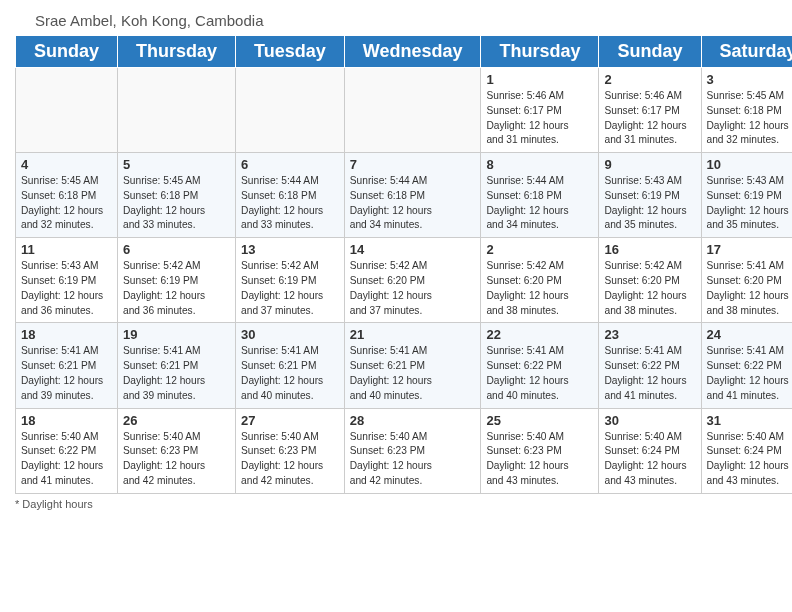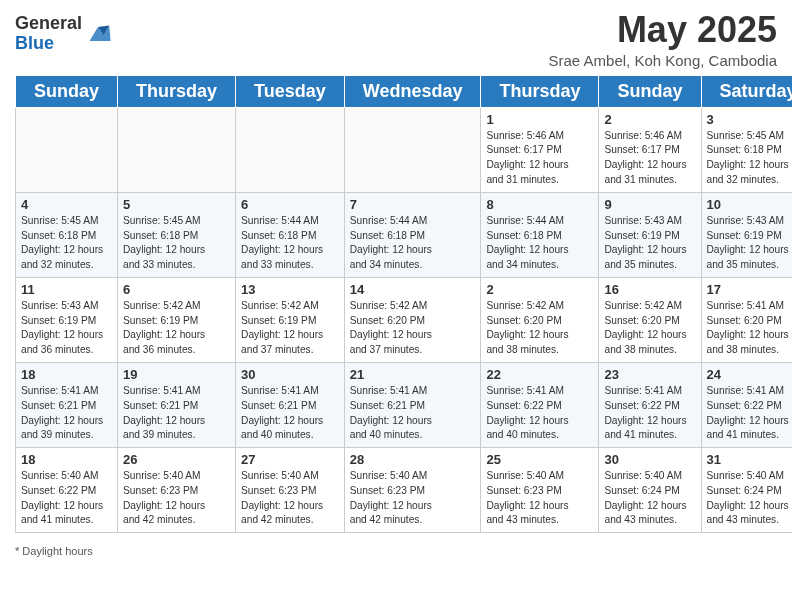--- a/index.html
+++ b/index.html
@@ -114,18 +114,6 @@
 
 <div class="container">
   <div class="header-row">
-    <div class="logo">
-      <div style="display:flex;align-items:center;">
-        <div class="logo-text">
-          <span class="logo-general">General</span>
-          <span class="logo-blue">Blue</span>
-        </div>
-        <svg class="logo-bird" viewBox="0 0 40 40" xmlns="http://www.w3.org/2000/svg">
-          <polygon points="8,30 20,10 28,22 36,8 38,30" fill="#2a7abf" opacity="0.85"></polygon>
-          <polygon points="20,10 28,22 36,8" fill="#1a5a9a"></polygon>
-        </svg>
-      </div>
-    </div>
     <div class="title-block">
       <div class="month-title">May 2025</div>
       <div class="location">Srae Ambel, Koh Kong, Cambodia</div>

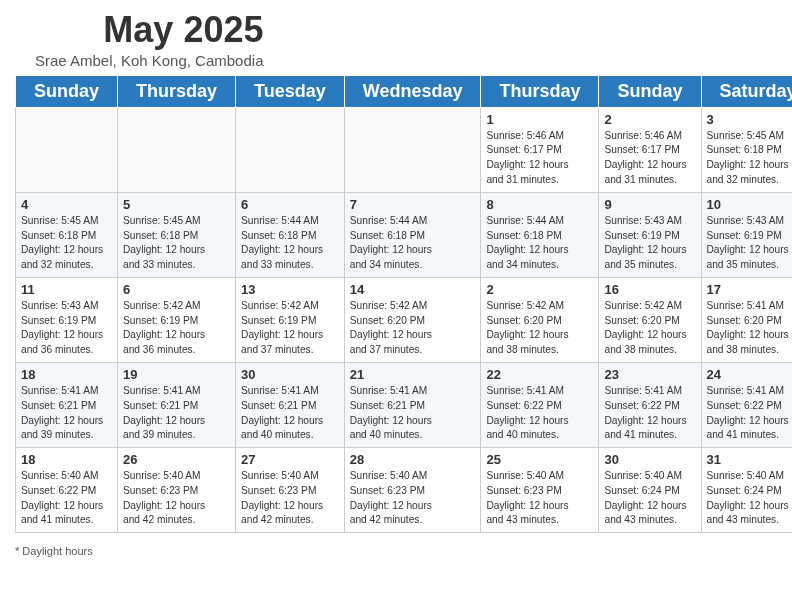--- a/index.html
+++ b/index.html
@@ -115,7 +115,6 @@
 <div class="container">
   <div class="header-row">
     <div class="title-block">
-      <div class="month-title">May 2025</div>
       <div class="location">Srae Ambel, Koh Kong, Cambodia</div>
     </div>
   </div>

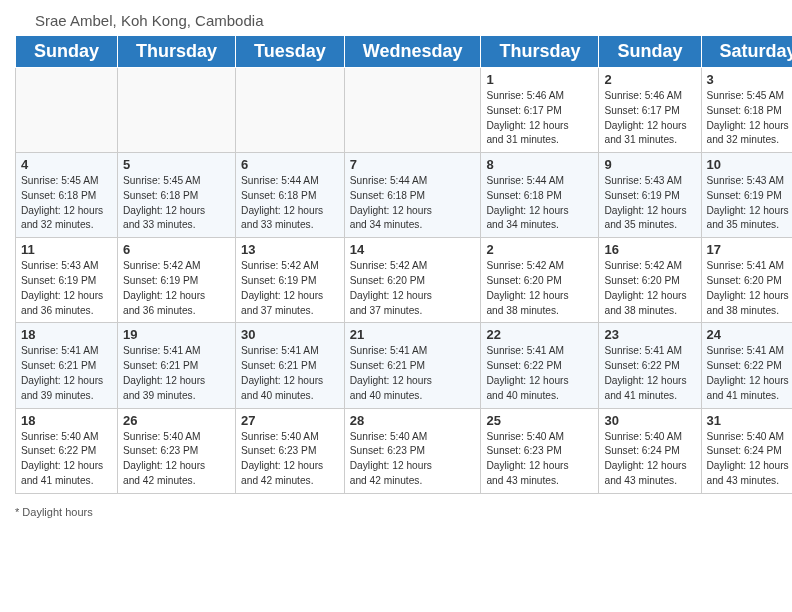--- a/index.html
+++ b/index.html
@@ -105,7 +105,7 @@
     .footer-note {
       font-size: 11px;
       color: #555;
-      margin-top: 12px;
+      margin-top: 4px;
       text-align: left;
     }
   </style>

